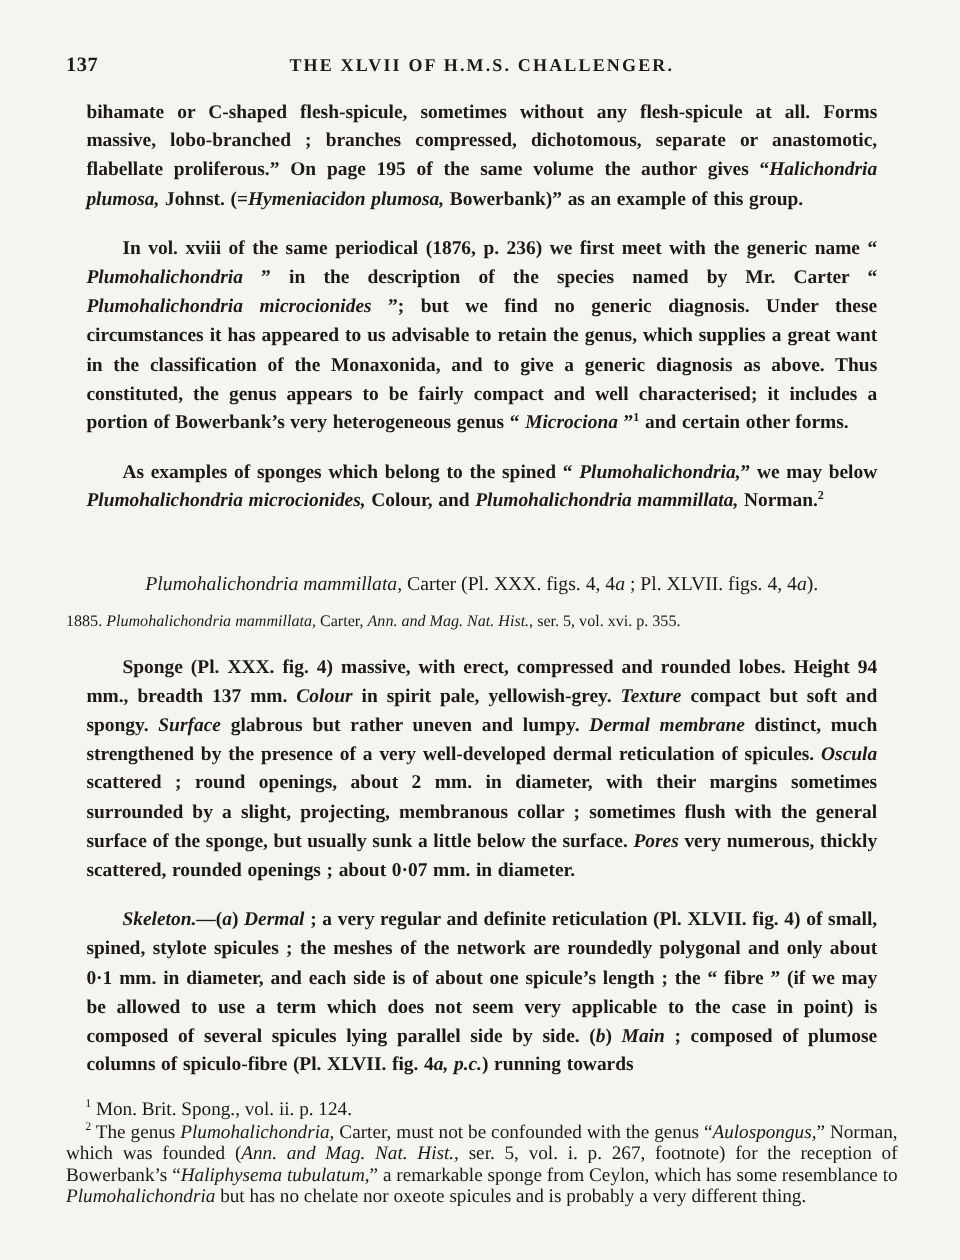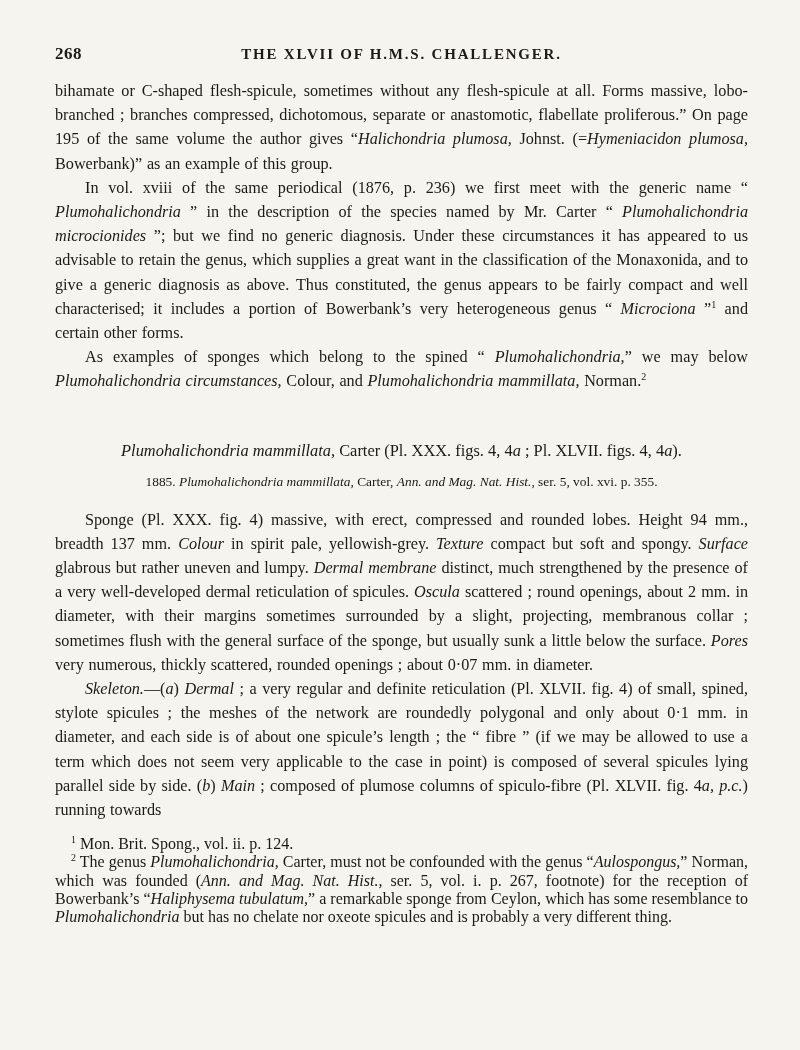--- a/index.html
+++ b/index.html
@@ -78,7 +78,7 @@
 <div class="page">
 
   <header class="header">
-    <span class="page-num">268</span>
+    <span class="page-num">137</span>
     <span class="running-title">THE XLVII OF H.M.S. CHALLENGER.</span>
     <span class="page-num header-spacer"></span>
   </header>

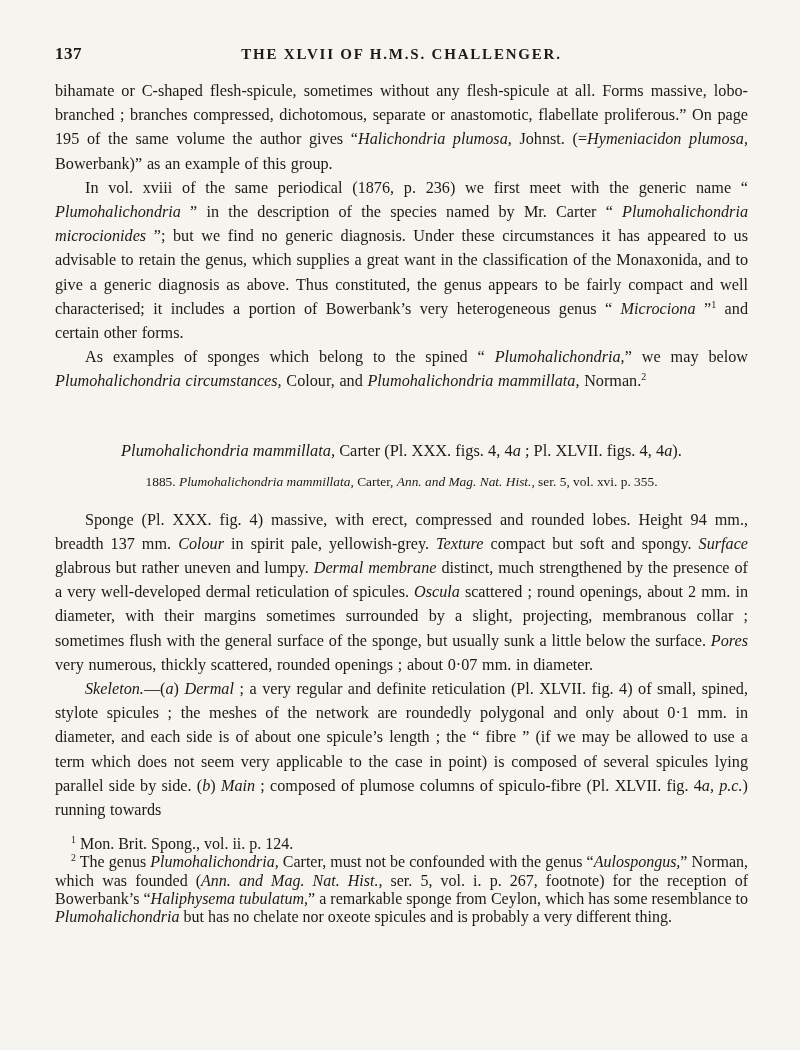--- a/index.html
+++ b/index.html
@@ -35,11 +35,12 @@
   }
   .header-spacer { justify-self: end; }
   .para {
-    margin: 0;
+    margin: 17px;
     font-size: 16.2px;
     line-height: 24.2px;
     text-align: justify;
     word-spacing: 0.04em;
+    font-weight: bold;
   }
   .indent { text-indent: 30px; }
   .species-heading {

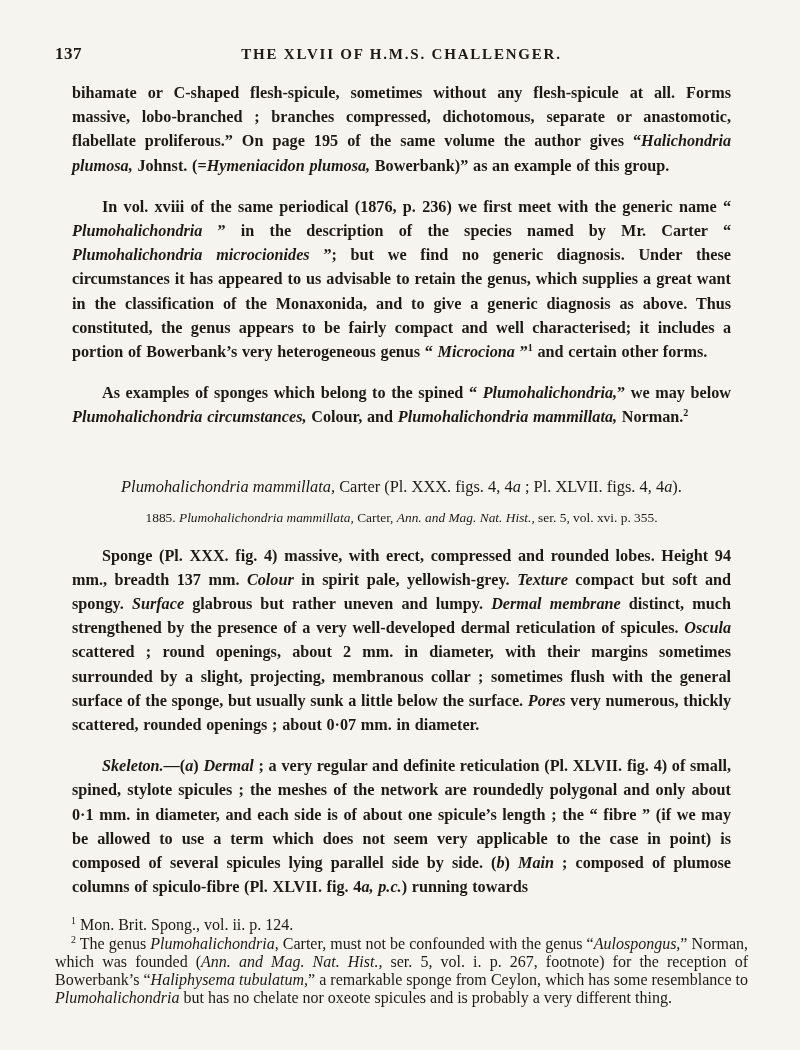--- a/index.html
+++ b/index.html
@@ -87,7 +87,7 @@
   <main>
     <p class="para"><span>bihamate or C-shaped flesh-spicule, sometimes without any flesh-spicule at all.  Forms massive, lobo-branched ; branches compressed, dichotomous, separate or anastomotic, flabellate proliferous.”  On page 195 of the same volume the author gives “</span><i>Halichondria plumosa,</i><span> Johnst. (=</span><i>Hymeniacidon plumosa,</i><span> Bowerbank)” as an example of this group.</span></p>
     <p class="para indent"><span>In vol. xviii of the same periodical (1876, p. 236) we first meet with the generic name “ </span><i>Plumohalichondria</i><span> ” in the description of the species named by Mr. Carter “ </span><i>Plumohalichondria microcionides</i><span> ”; but we find no generic diagnosis.  Under these circumstances it has appeared to us advisable to retain the genus, which supplies a great want in the classification of the Monaxonida, and to give a generic diagnosis as above.  Thus constituted, the genus appears to be fairly compact and well characterised; it includes a portion of Bowerbank’s very heterogeneous genus “ </span><i>Microciona</i><span> ”</span><sup>1</sup><span> and certain other forms.</span></p>
-    <p class="para indent"><span>As examples of sponges which belong to the spined “ </span><i>Plumohalichondria,</i><span>” we may below </span><i>Plumohalichondria circumstances,</i><span> Colour, and </span><i>Plumohalichondria mammillata,</i><span> Norman.</span><sup>2</sup></p>
+    <p class="para indent"><span>As examples of sponges which belong to the spined “ </span><i>Plumohalichondria,</i><span>” we may below </span><i>Plumohalichondria microcionides,</i><span> Colour, and </span><i>Plumohalichondria mammillata,</i><span> Norman.</span><sup>2</sup></p>
 
     <h2 class="species-heading"><i>Plumohalichondria mammillata,</i><span> Carter (Pl. XXX. figs. 4, 4</span><i>a</i><span> ;  Pl. XLVII. figs. 4, 4</span><i>a</i><span>).</span></h2>
     <p class="citation"><span>1885.  </span><i>Plumohalichondria mammillata,</i><span> Carter, </span><i>Ann. and Mag. Nat. Hist.,</i><span> ser. 5, vol. xvi. p. 355.</span></p>

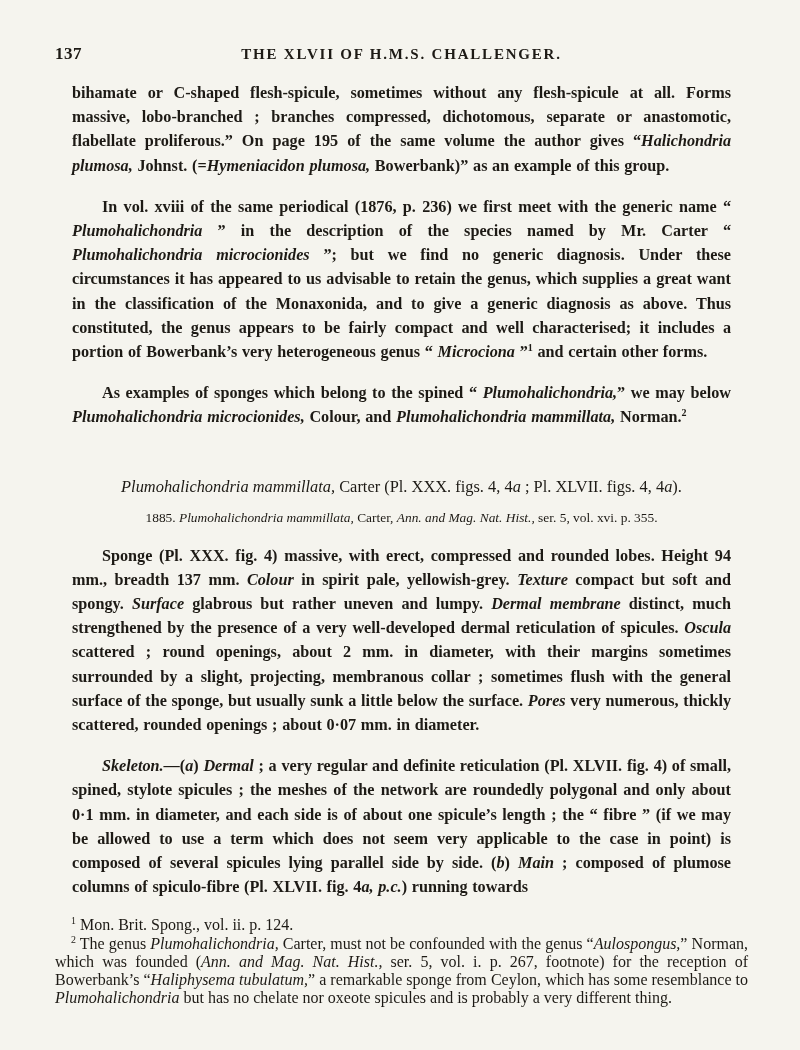--- a/index.html
+++ b/index.html
@@ -52,7 +52,7 @@
   }
   .citation {
     margin: 0 0 17px 0;
-    text-align: center;
+    text-align: left;
     font-size: 13.4px;
     line-height: 18px;
   }

